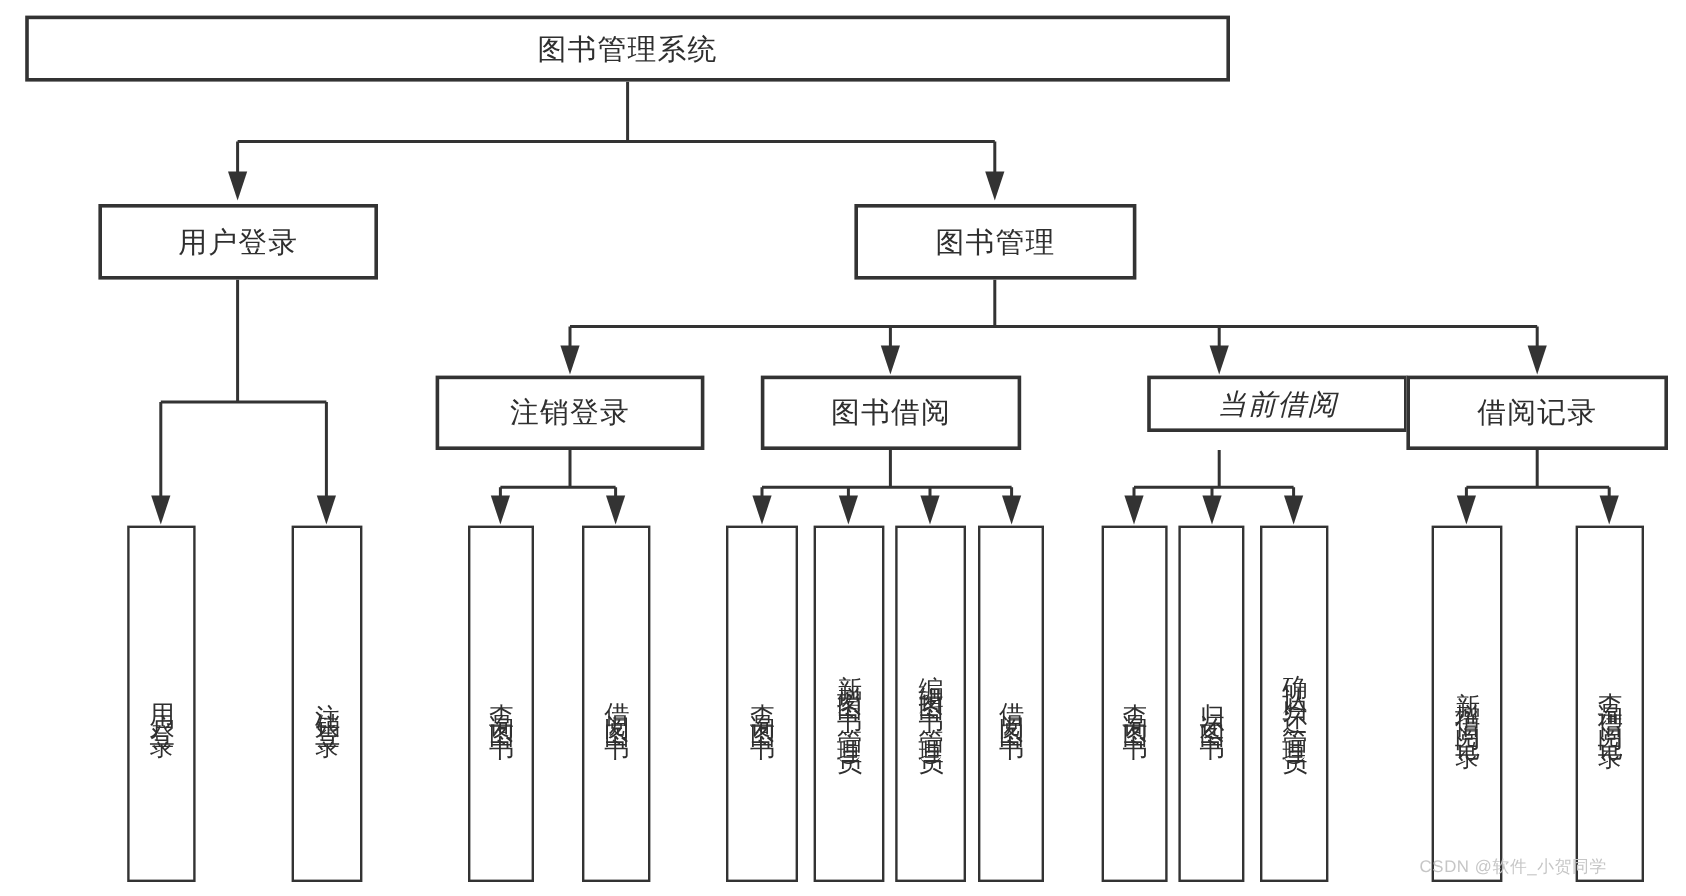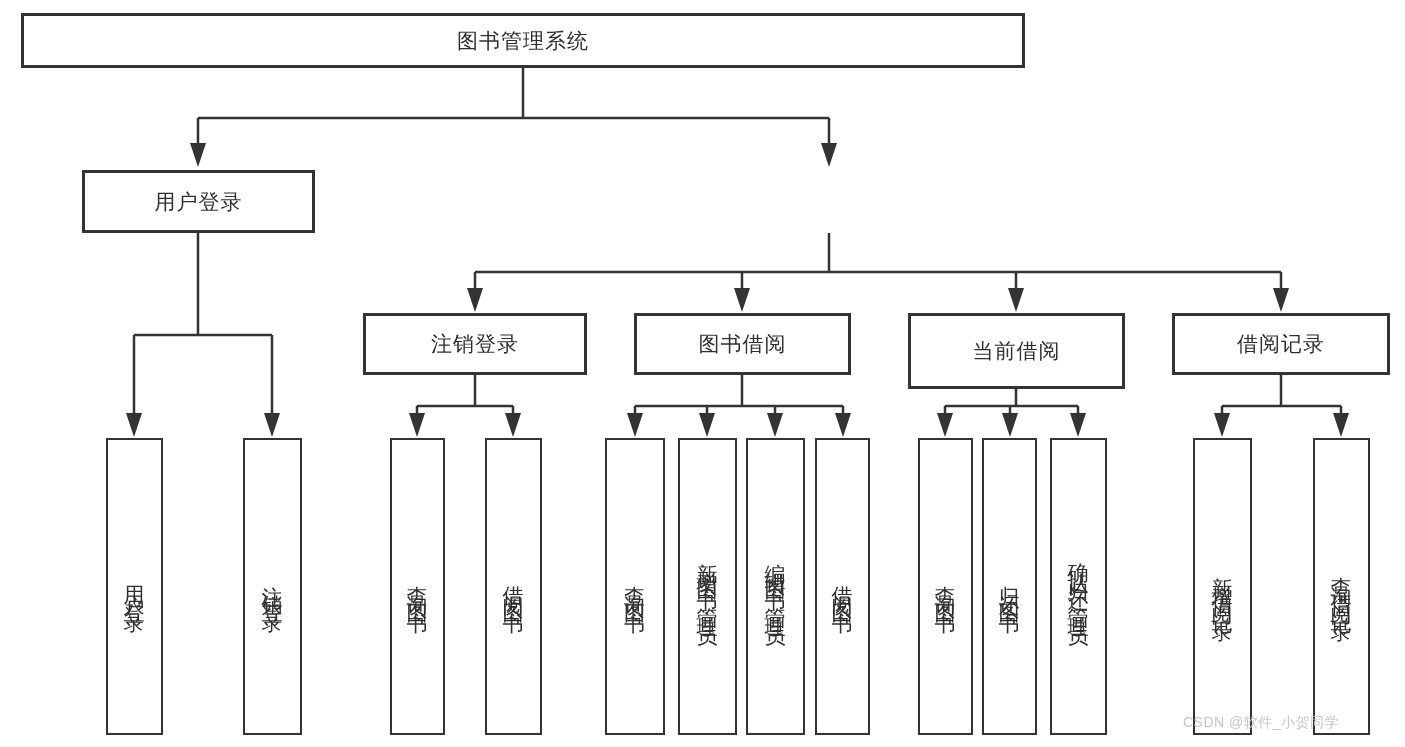--- a/index.html
+++ b/index.html
@@ -35,7 +35,7 @@
     justify-content: center;
     color: var(--text, #2f2f2f);
   }
-  .box.h { font-size: 21px; letter-spacing: 1px; }
+  .box.h { font-size: 24px; letter-spacing: 1px; }
   .box.v { border-width: 2px; }
   .box.v span {
     writing-mode: vertical-rl;

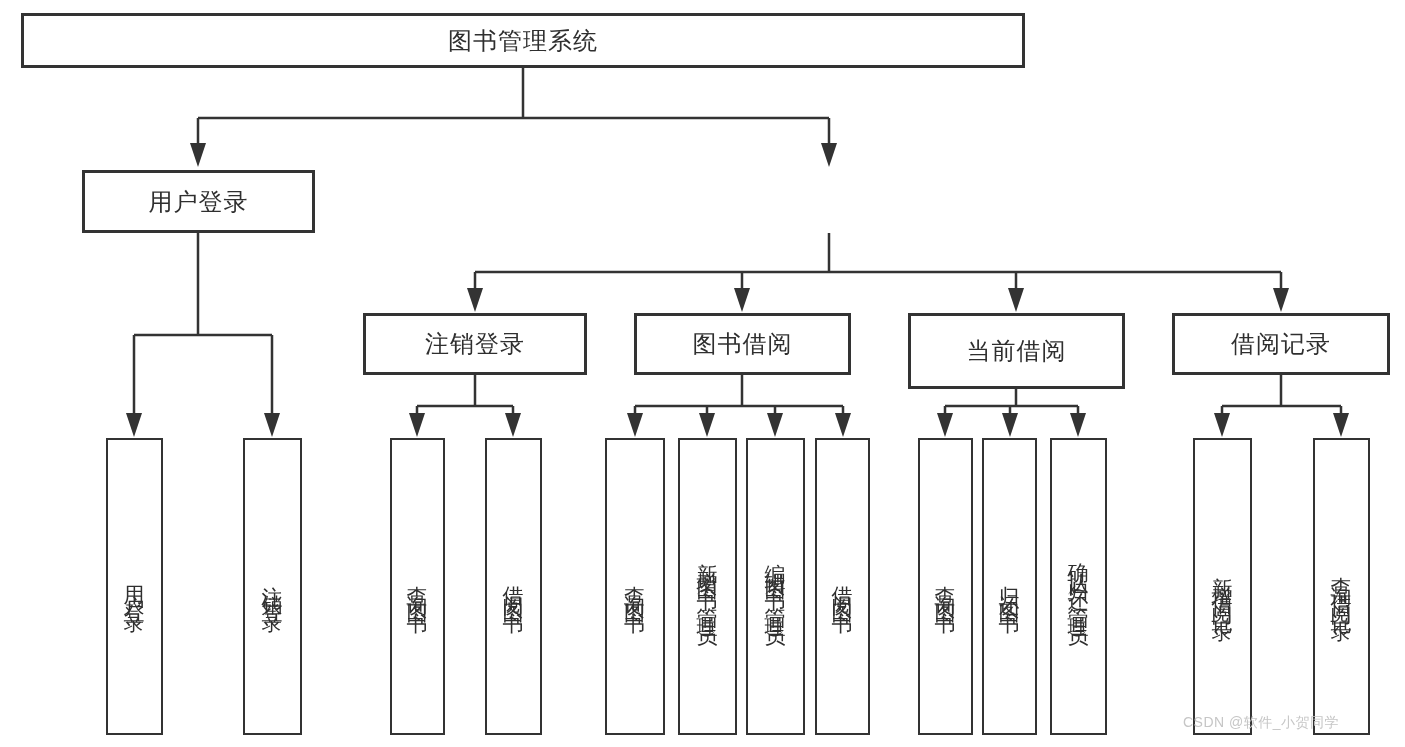--- a/index.html
+++ b/index.html
@@ -110,6 +110,9 @@
   <div class="box h" style="left:82px; top:170px; width:233px; height:63px;">
     <span>用户登录</span>
   </div>
+  <div class="box h" style="left:712px; top:170px; width:235px; height:63px;">
+    <span>图书管理</span>
+  </div>
 
   <div class="box h" style="left:363px; top:313px; width:224px; height:62px;">
     <span>注销登录</span>

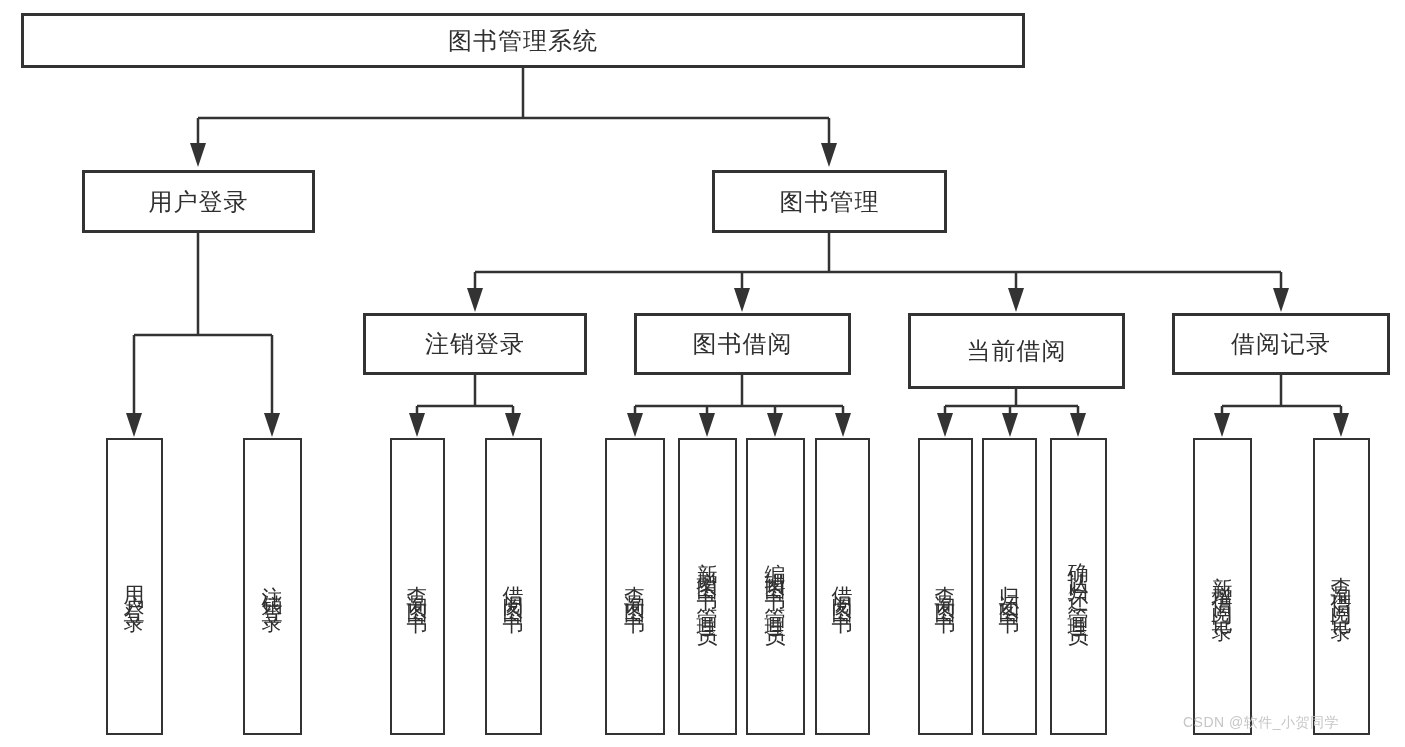--- a/index.html
+++ b/index.html
@@ -120,7 +120,7 @@
   <div class="box h" style="left:634px; top:313px; width:217px; height:62px;text-align:center;">
     <span>图书借阅</span>
   </div>
-  <div class="box h" style="left:908px; top:313px; width:217px; height:76px;">
+  <div class="box h" style="left:956px; top:313px; width:217px; height:47px;font-style:italic;">
     <span>当前借阅</span>
   </div>
   <div class="box h" style="left:1172px; top:313px; width:218px; height:62px;">

